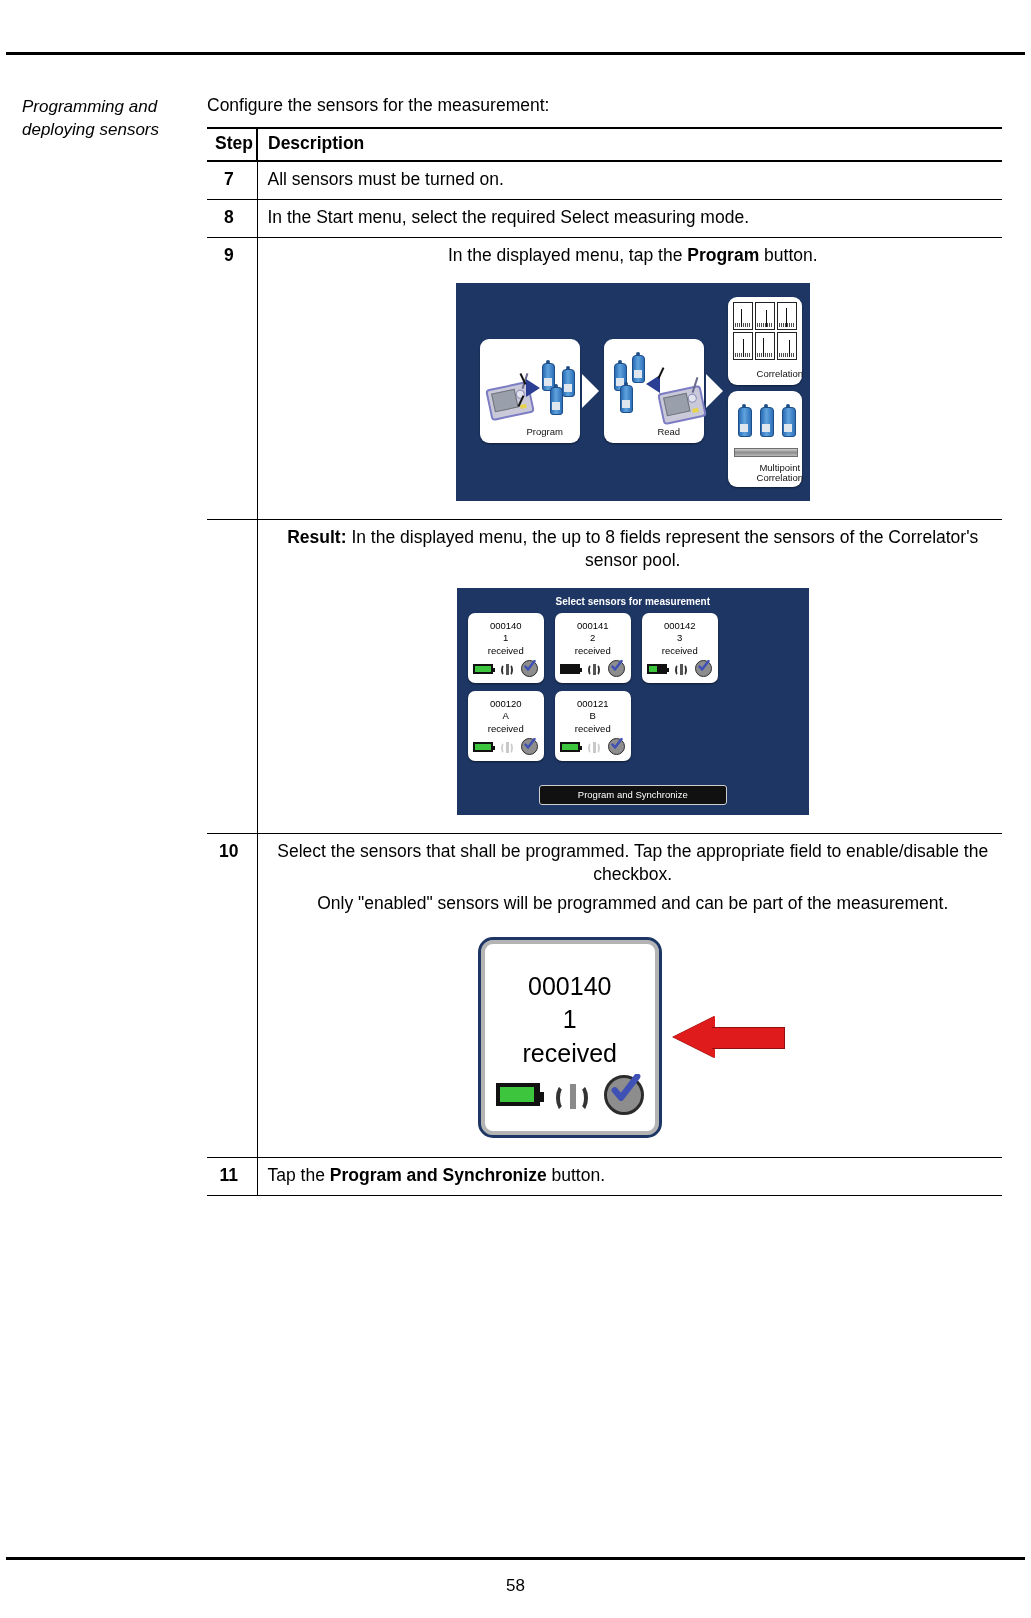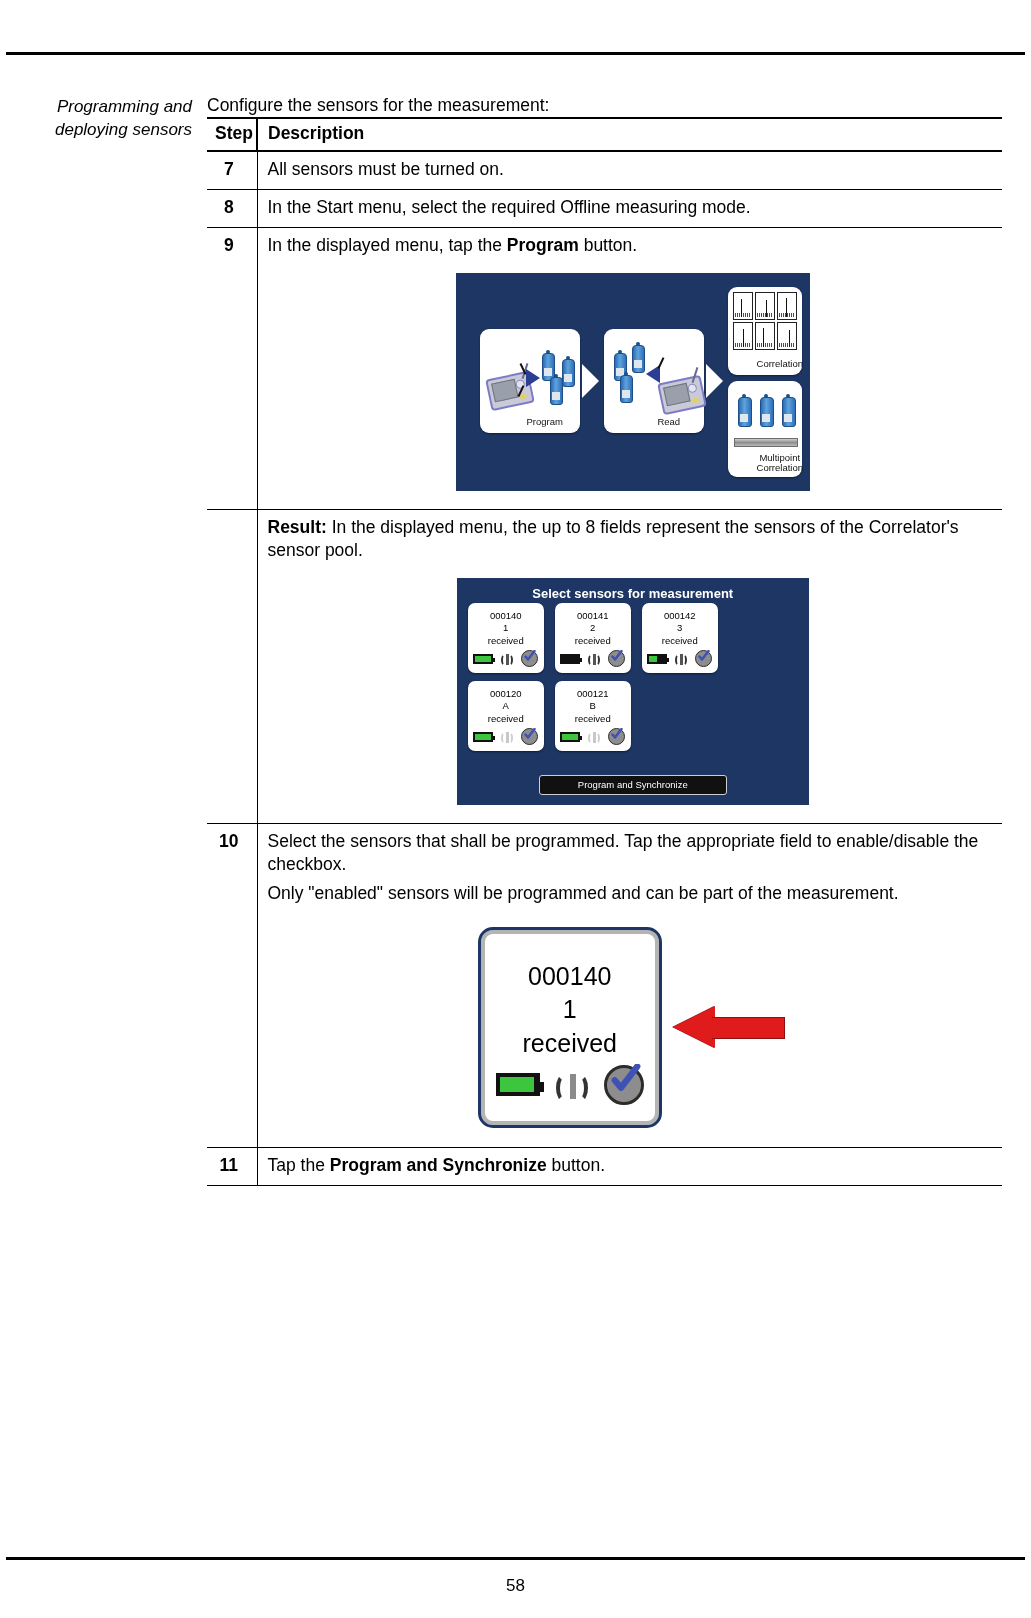--- a/index.html
+++ b/index.html
@@ -83,7 +83,7 @@
     left: 22px;
     top: 96px;
     width: 170px;
-    text-align: right;
+    text-align: left;
     font-style: italic;
     font-size: 17px;
     line-height: 1.35;

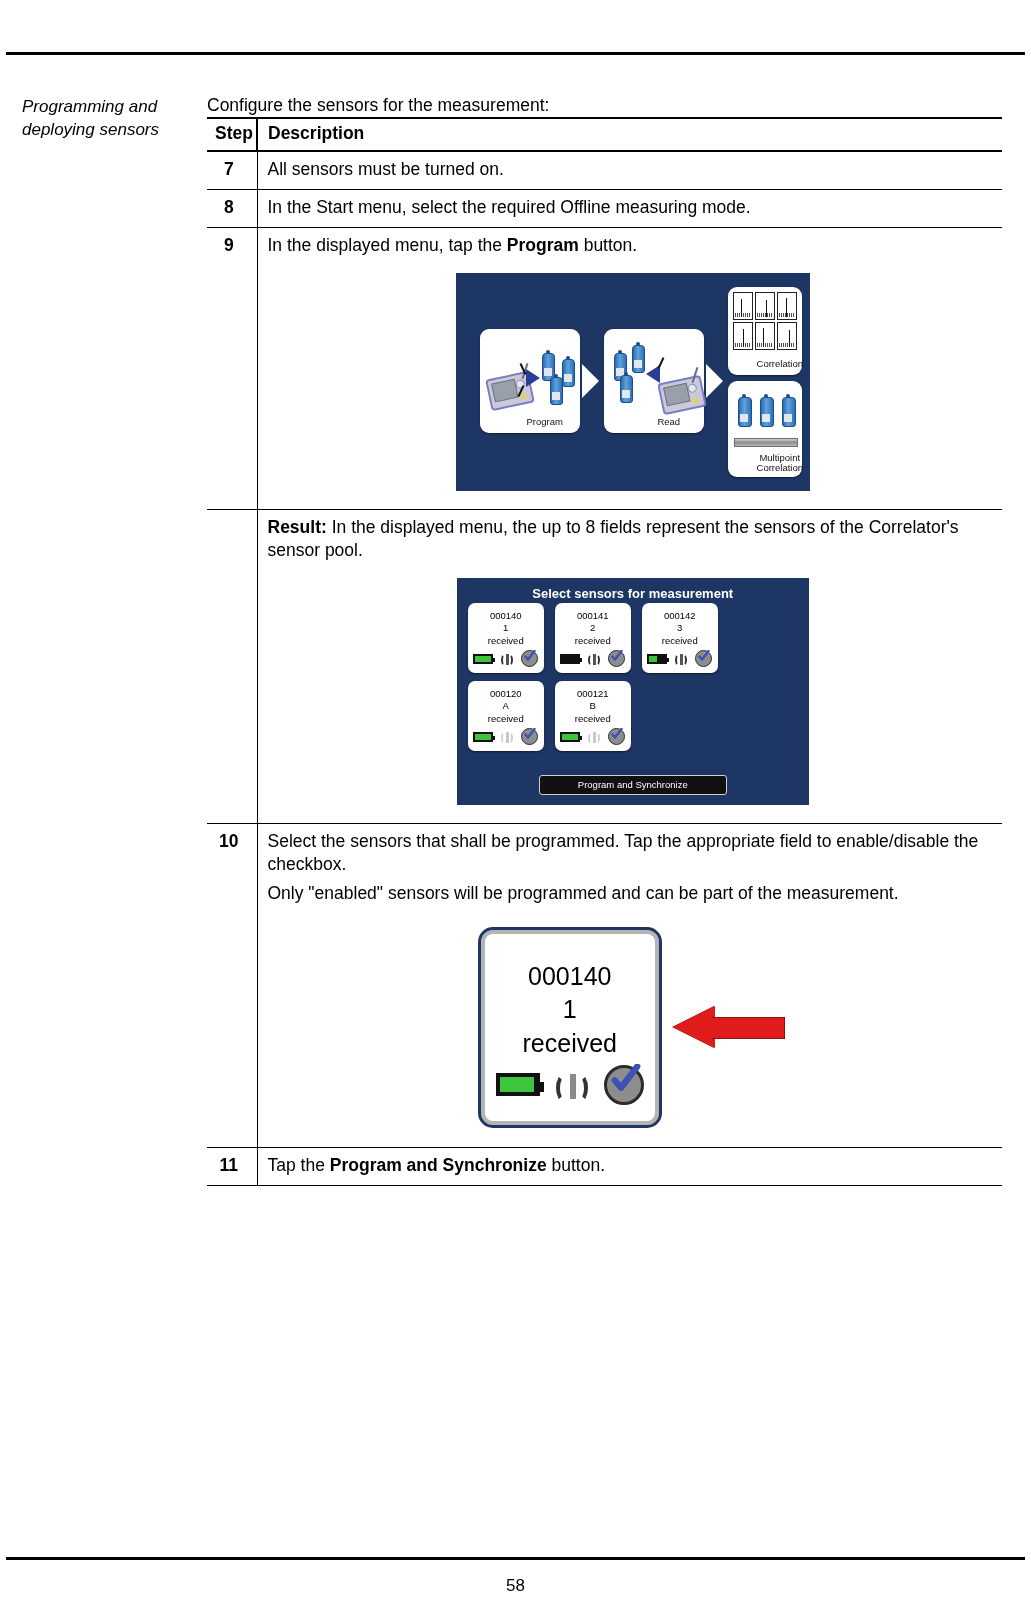--- a/index.html
+++ b/index.html
@@ -99,6 +99,7 @@
   .intro {
     font-size: 17.5px;
     line-height: 1.3;
+    margin-bottom: 10px;
   }
 
   

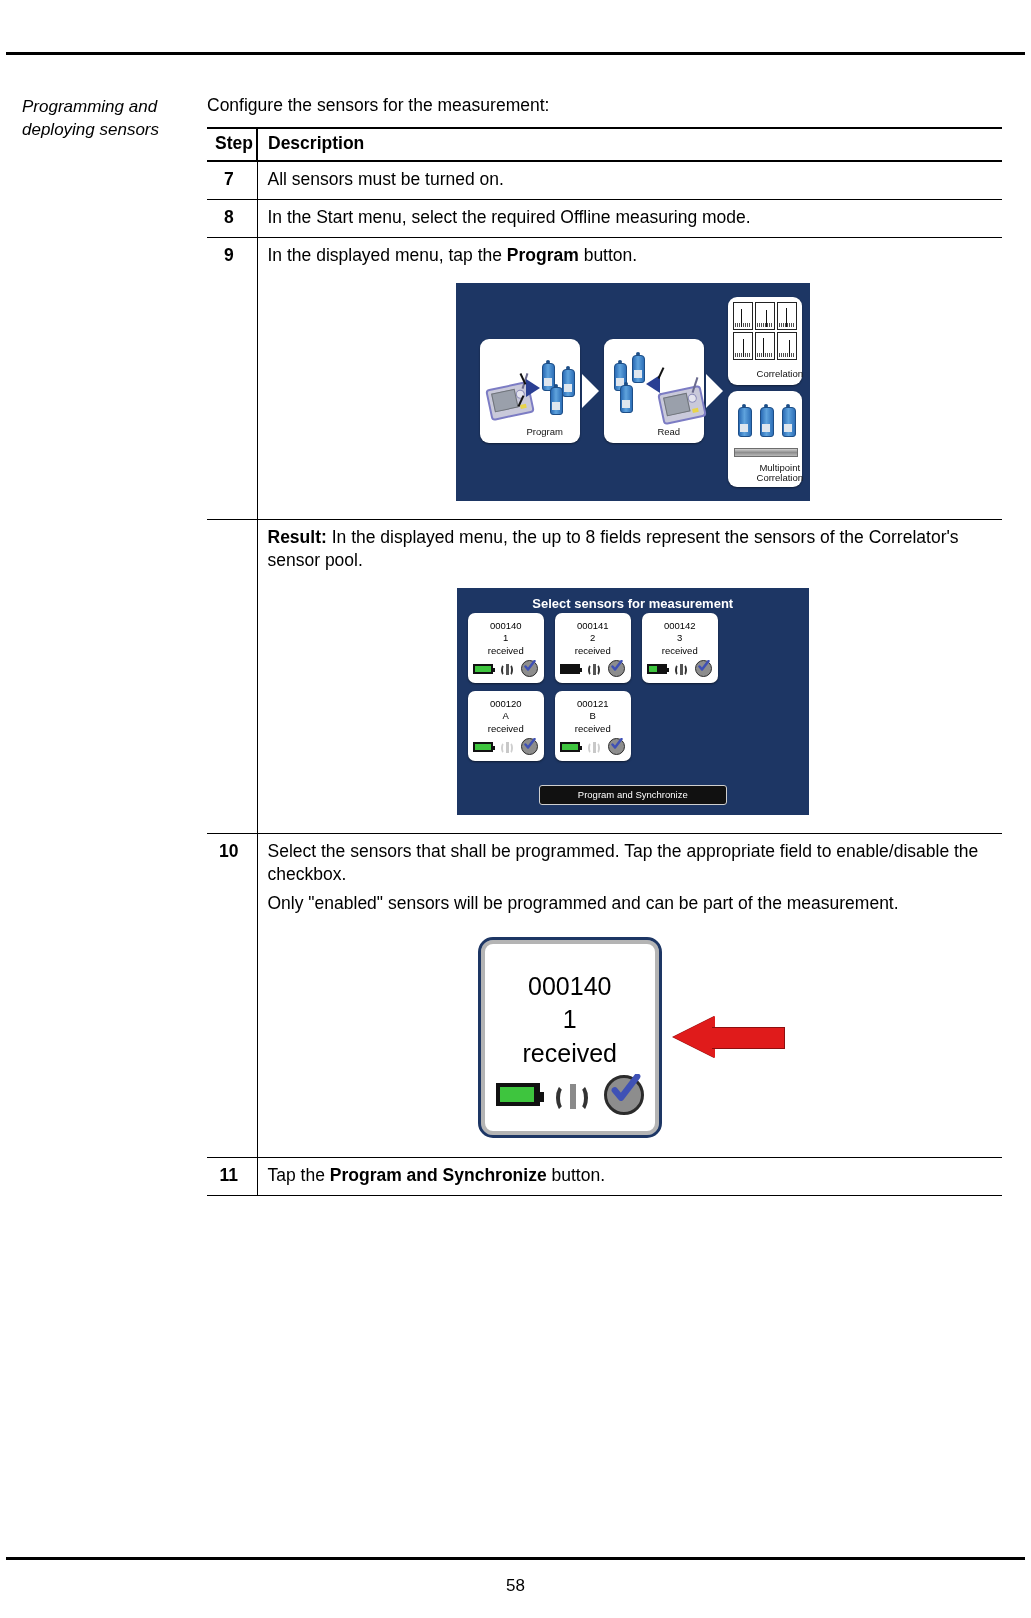--- a/index.html
+++ b/index.html
@@ -544,7 +544,7 @@
 
         <tr>
           <td class="num">8</td>
-          <td class="desc">In the Start menu, select the required Offline measuring mode.</td>
+          <td class="desc">In the Start menu, select the required Select measuring mode.</td>
         </tr>
 
         <tr>

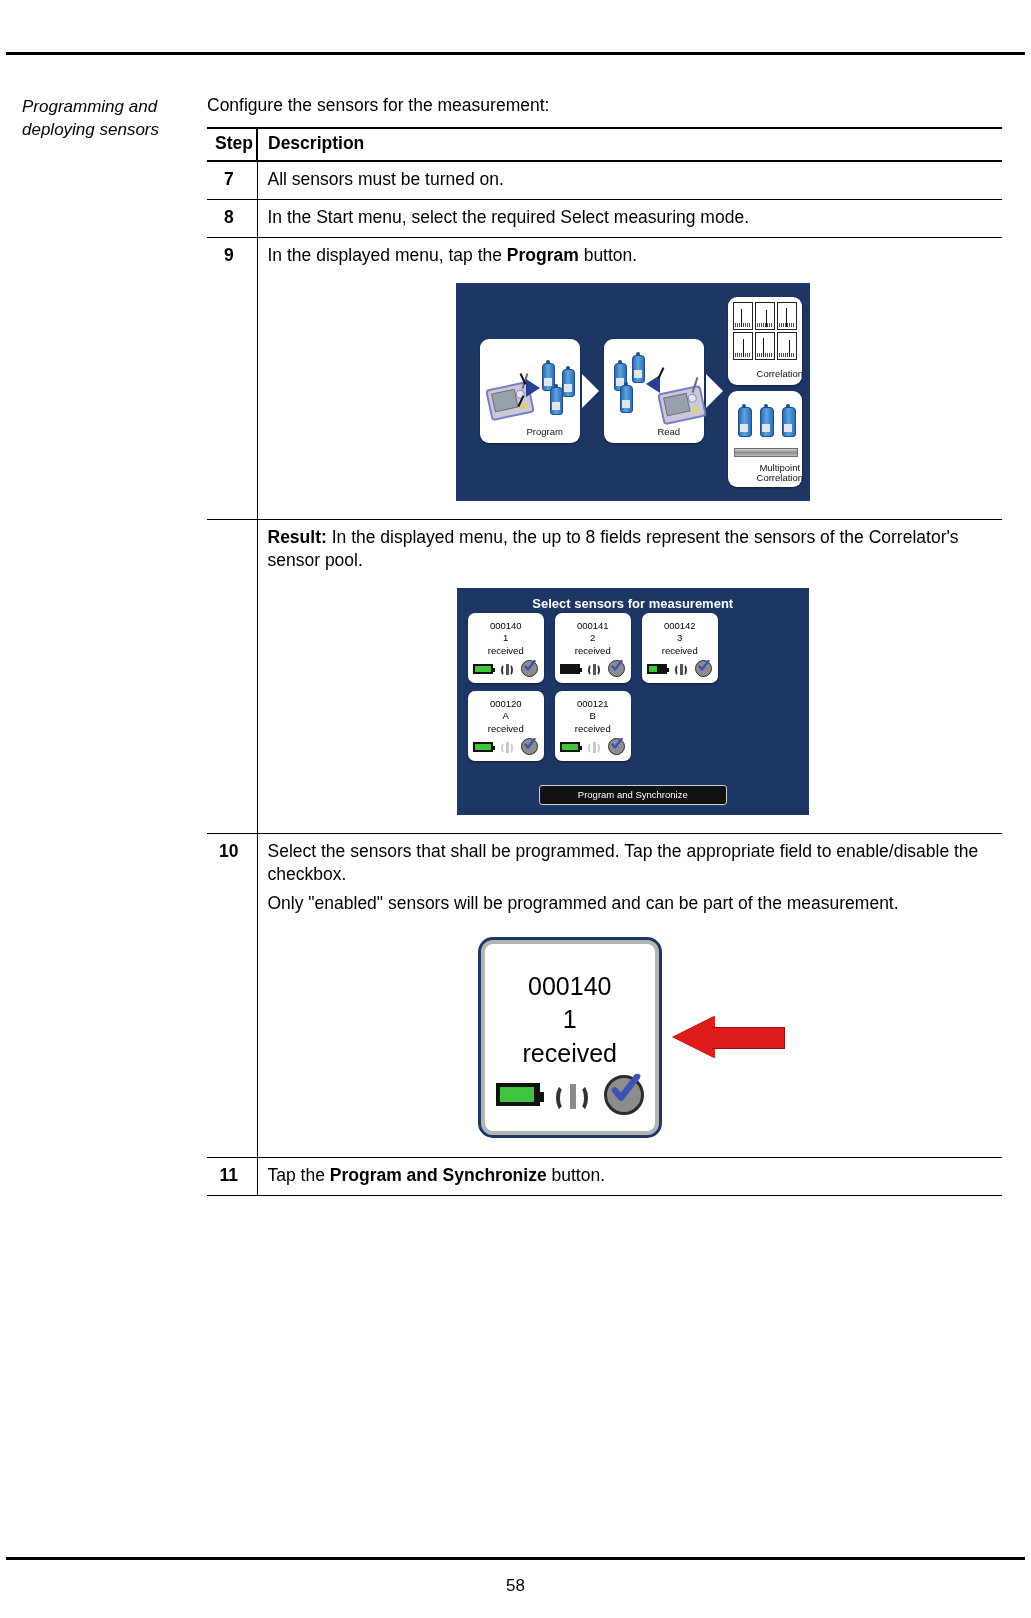--- a/index.html
+++ b/index.html
@@ -153,7 +153,7 @@
     padding-top: 7px;
   }
   .result-cell b { font-weight: bold; }
-  .para { margin: 0 0 2px 0; }
+  .para { margin: 0 0 2px 0; text-align: center; }
   .para + .para { margin-top: 6px; }
 
   

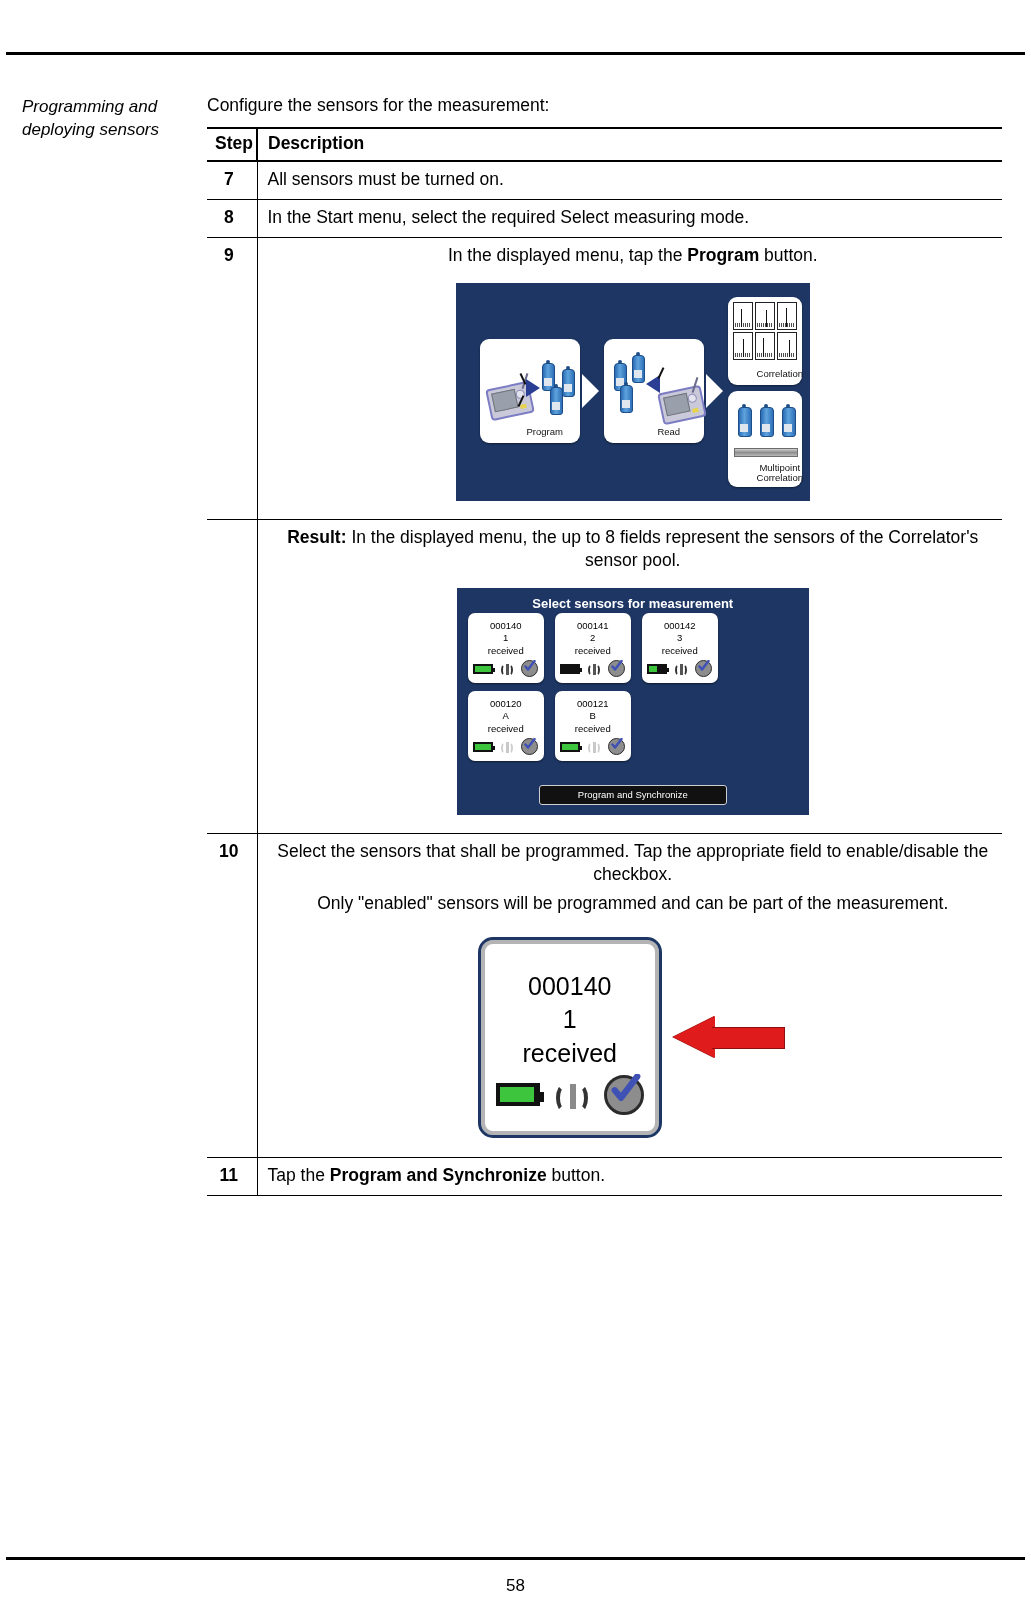--- a/index.html
+++ b/index.html
@@ -331,7 +331,7 @@
     top: 7px; left: 0; width: 100%;
     text-align: center;
     color: #fff;
-    font-size: 13px;
+    font-size: 10px;
     font-weight: bold;
   }
   .tile-grid {

